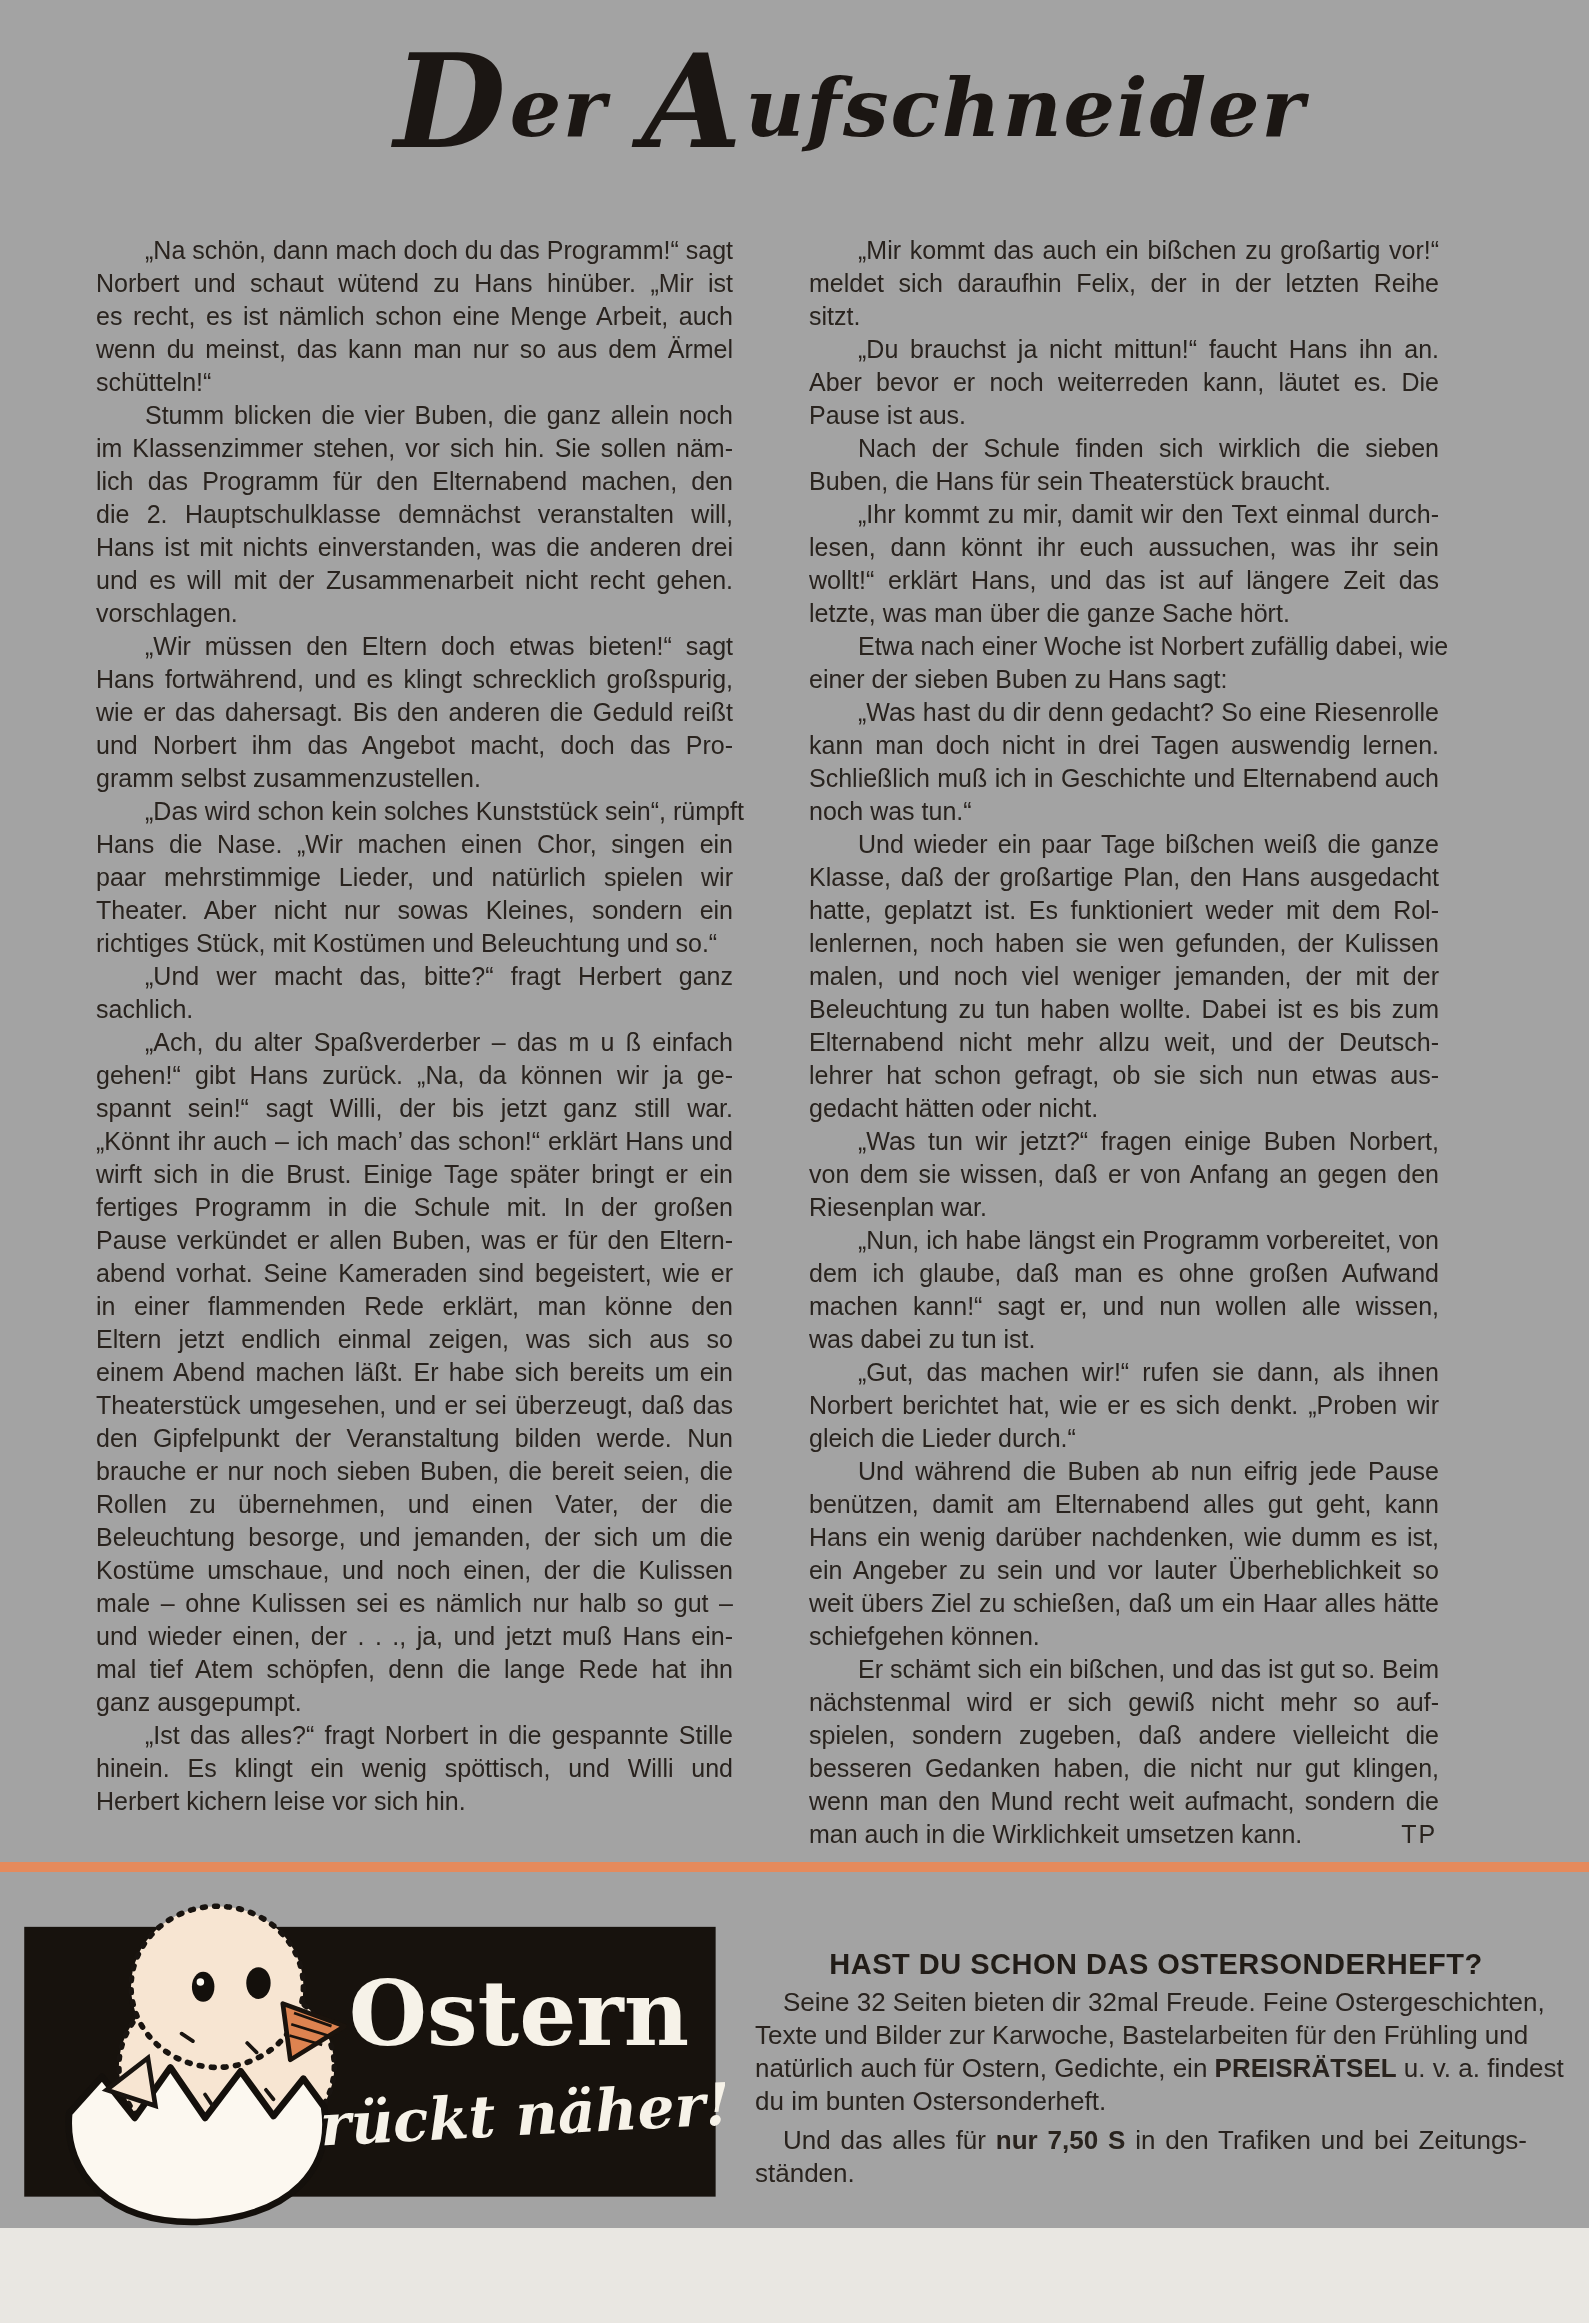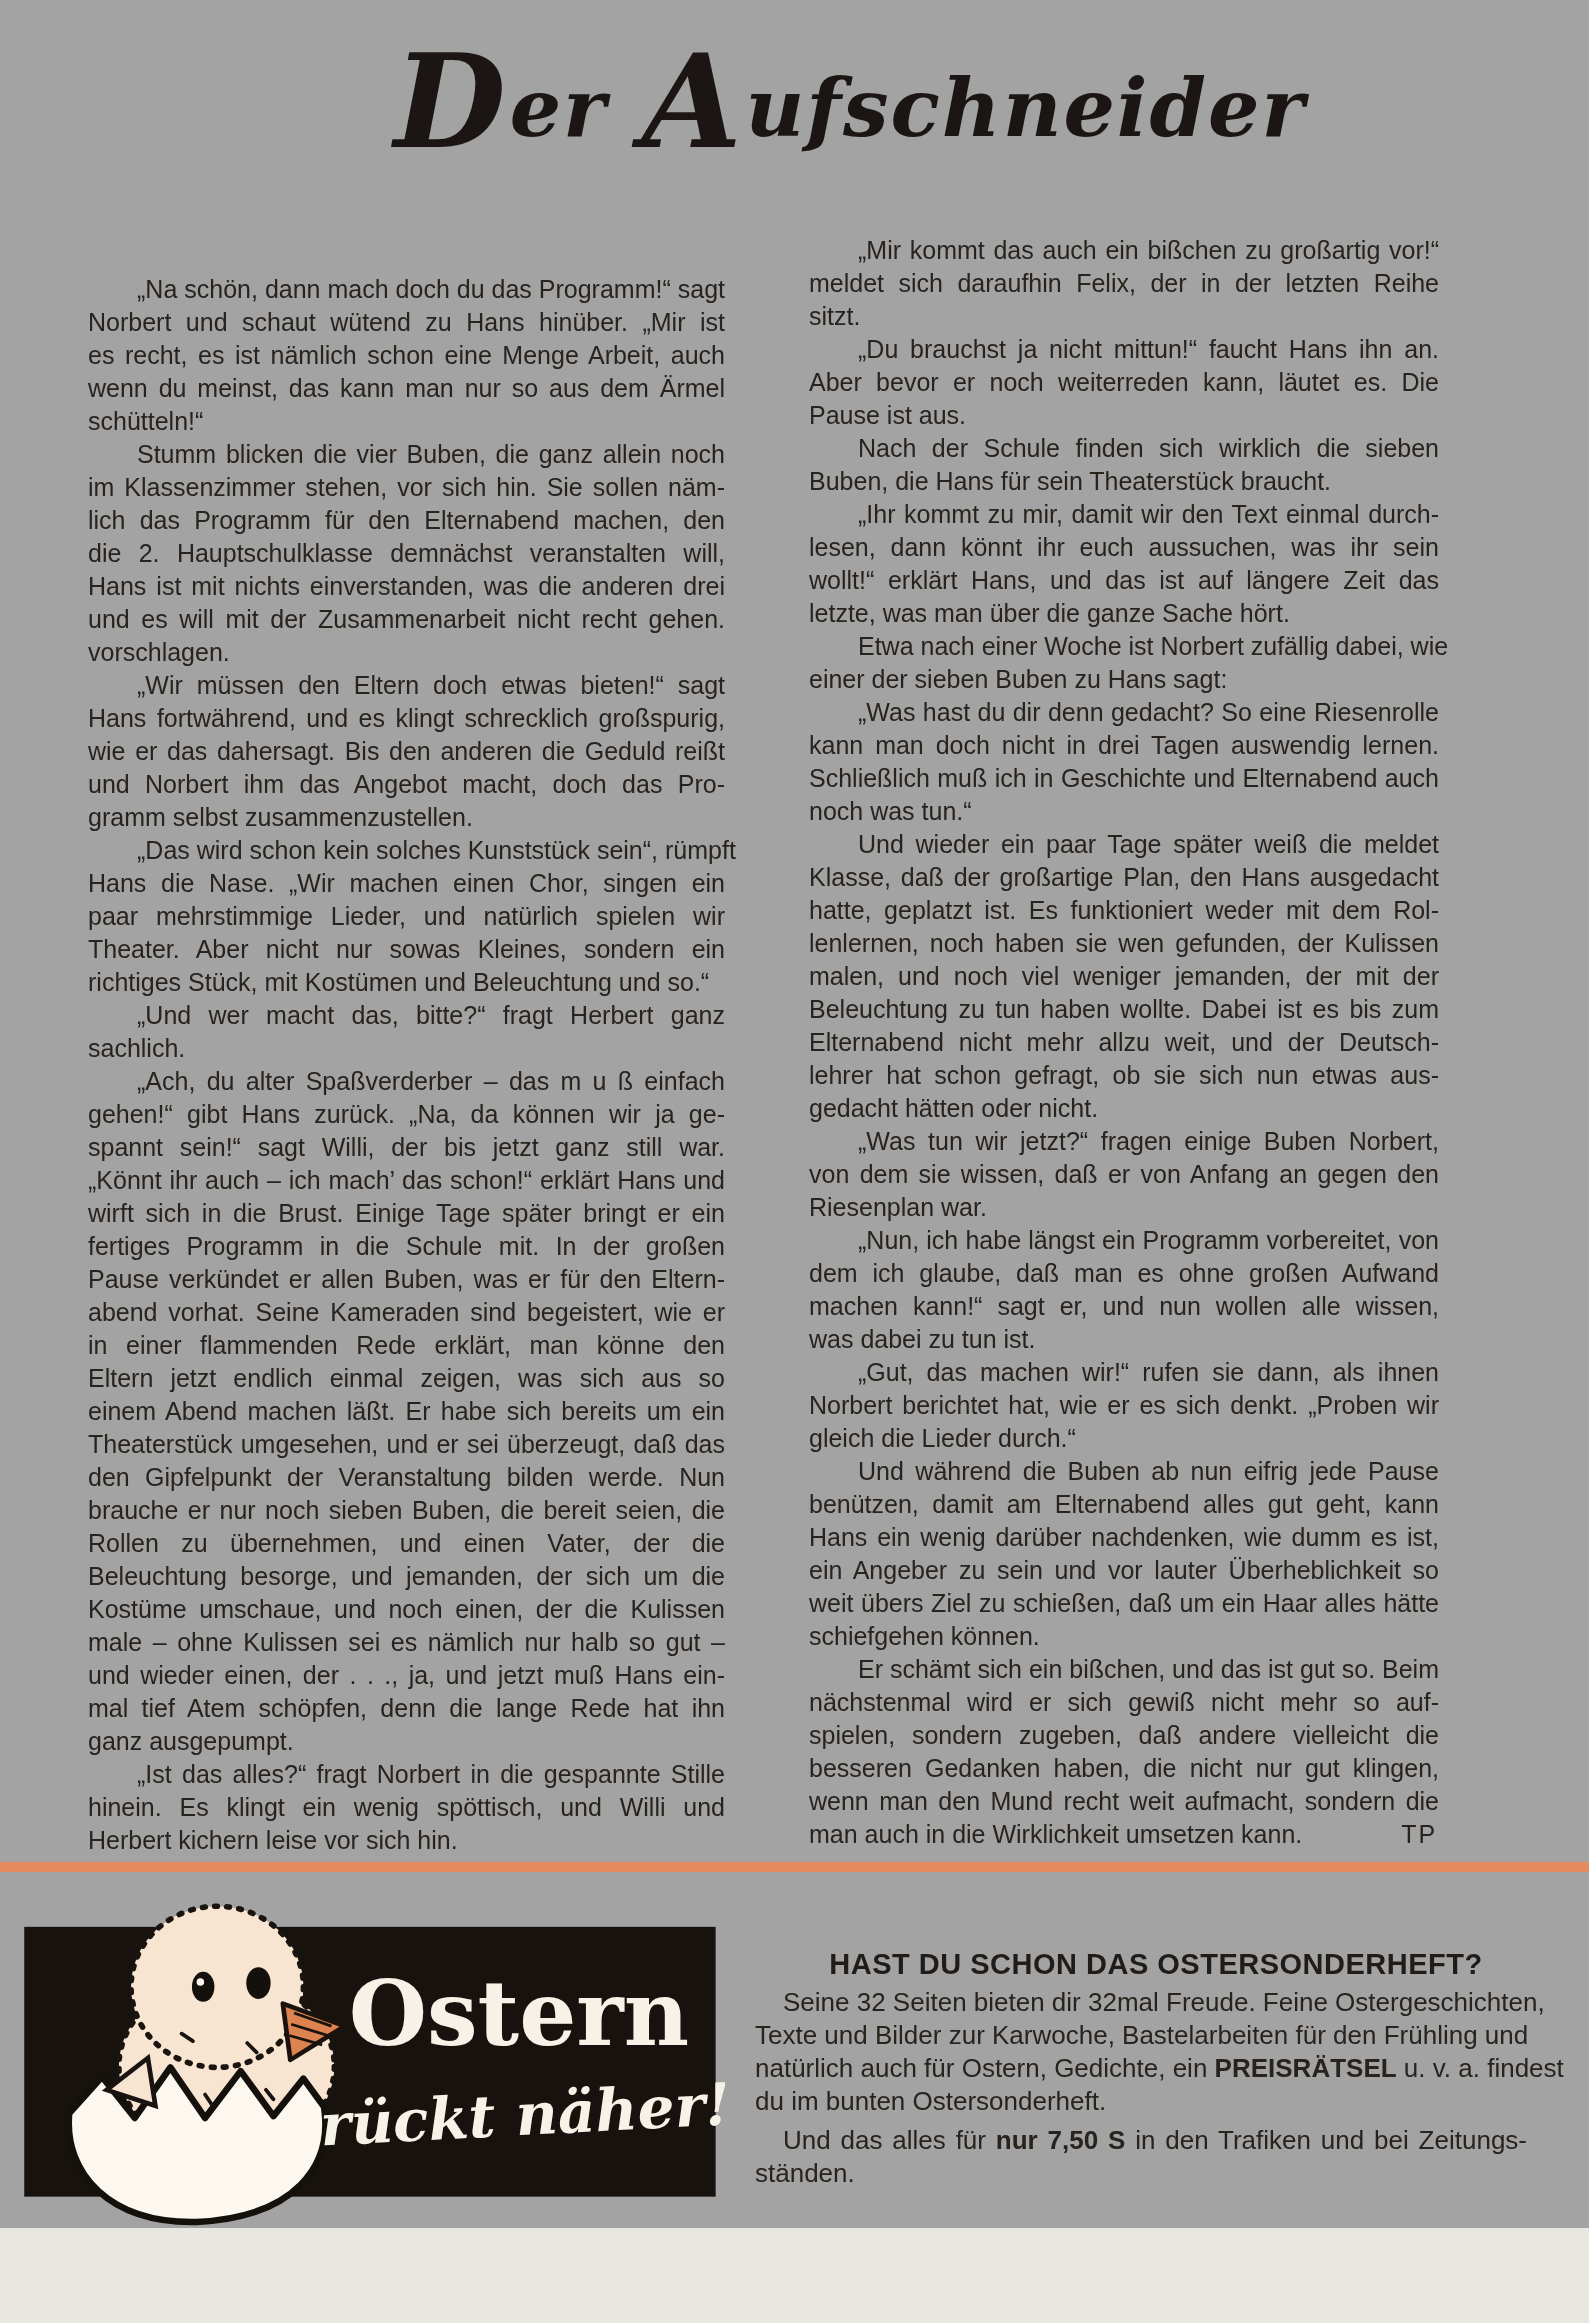--- a/index.html
+++ b/index.html
@@ -15,7 +15,7 @@
 
   
   .col{position:absolute;top:234px;font-size:25px;line-height:33px;color:#29231e;}
-  .col-left{left:88px;width:637px;margin-top:39px;}
+  .col-left{left:96px;width:637px;}
   .col-right{left:809px;width:630px;}
   .tline{position:relative;white-space:nowrap;text-align:justify;text-align-last:justify;
          height:33px;overflow:visible;}

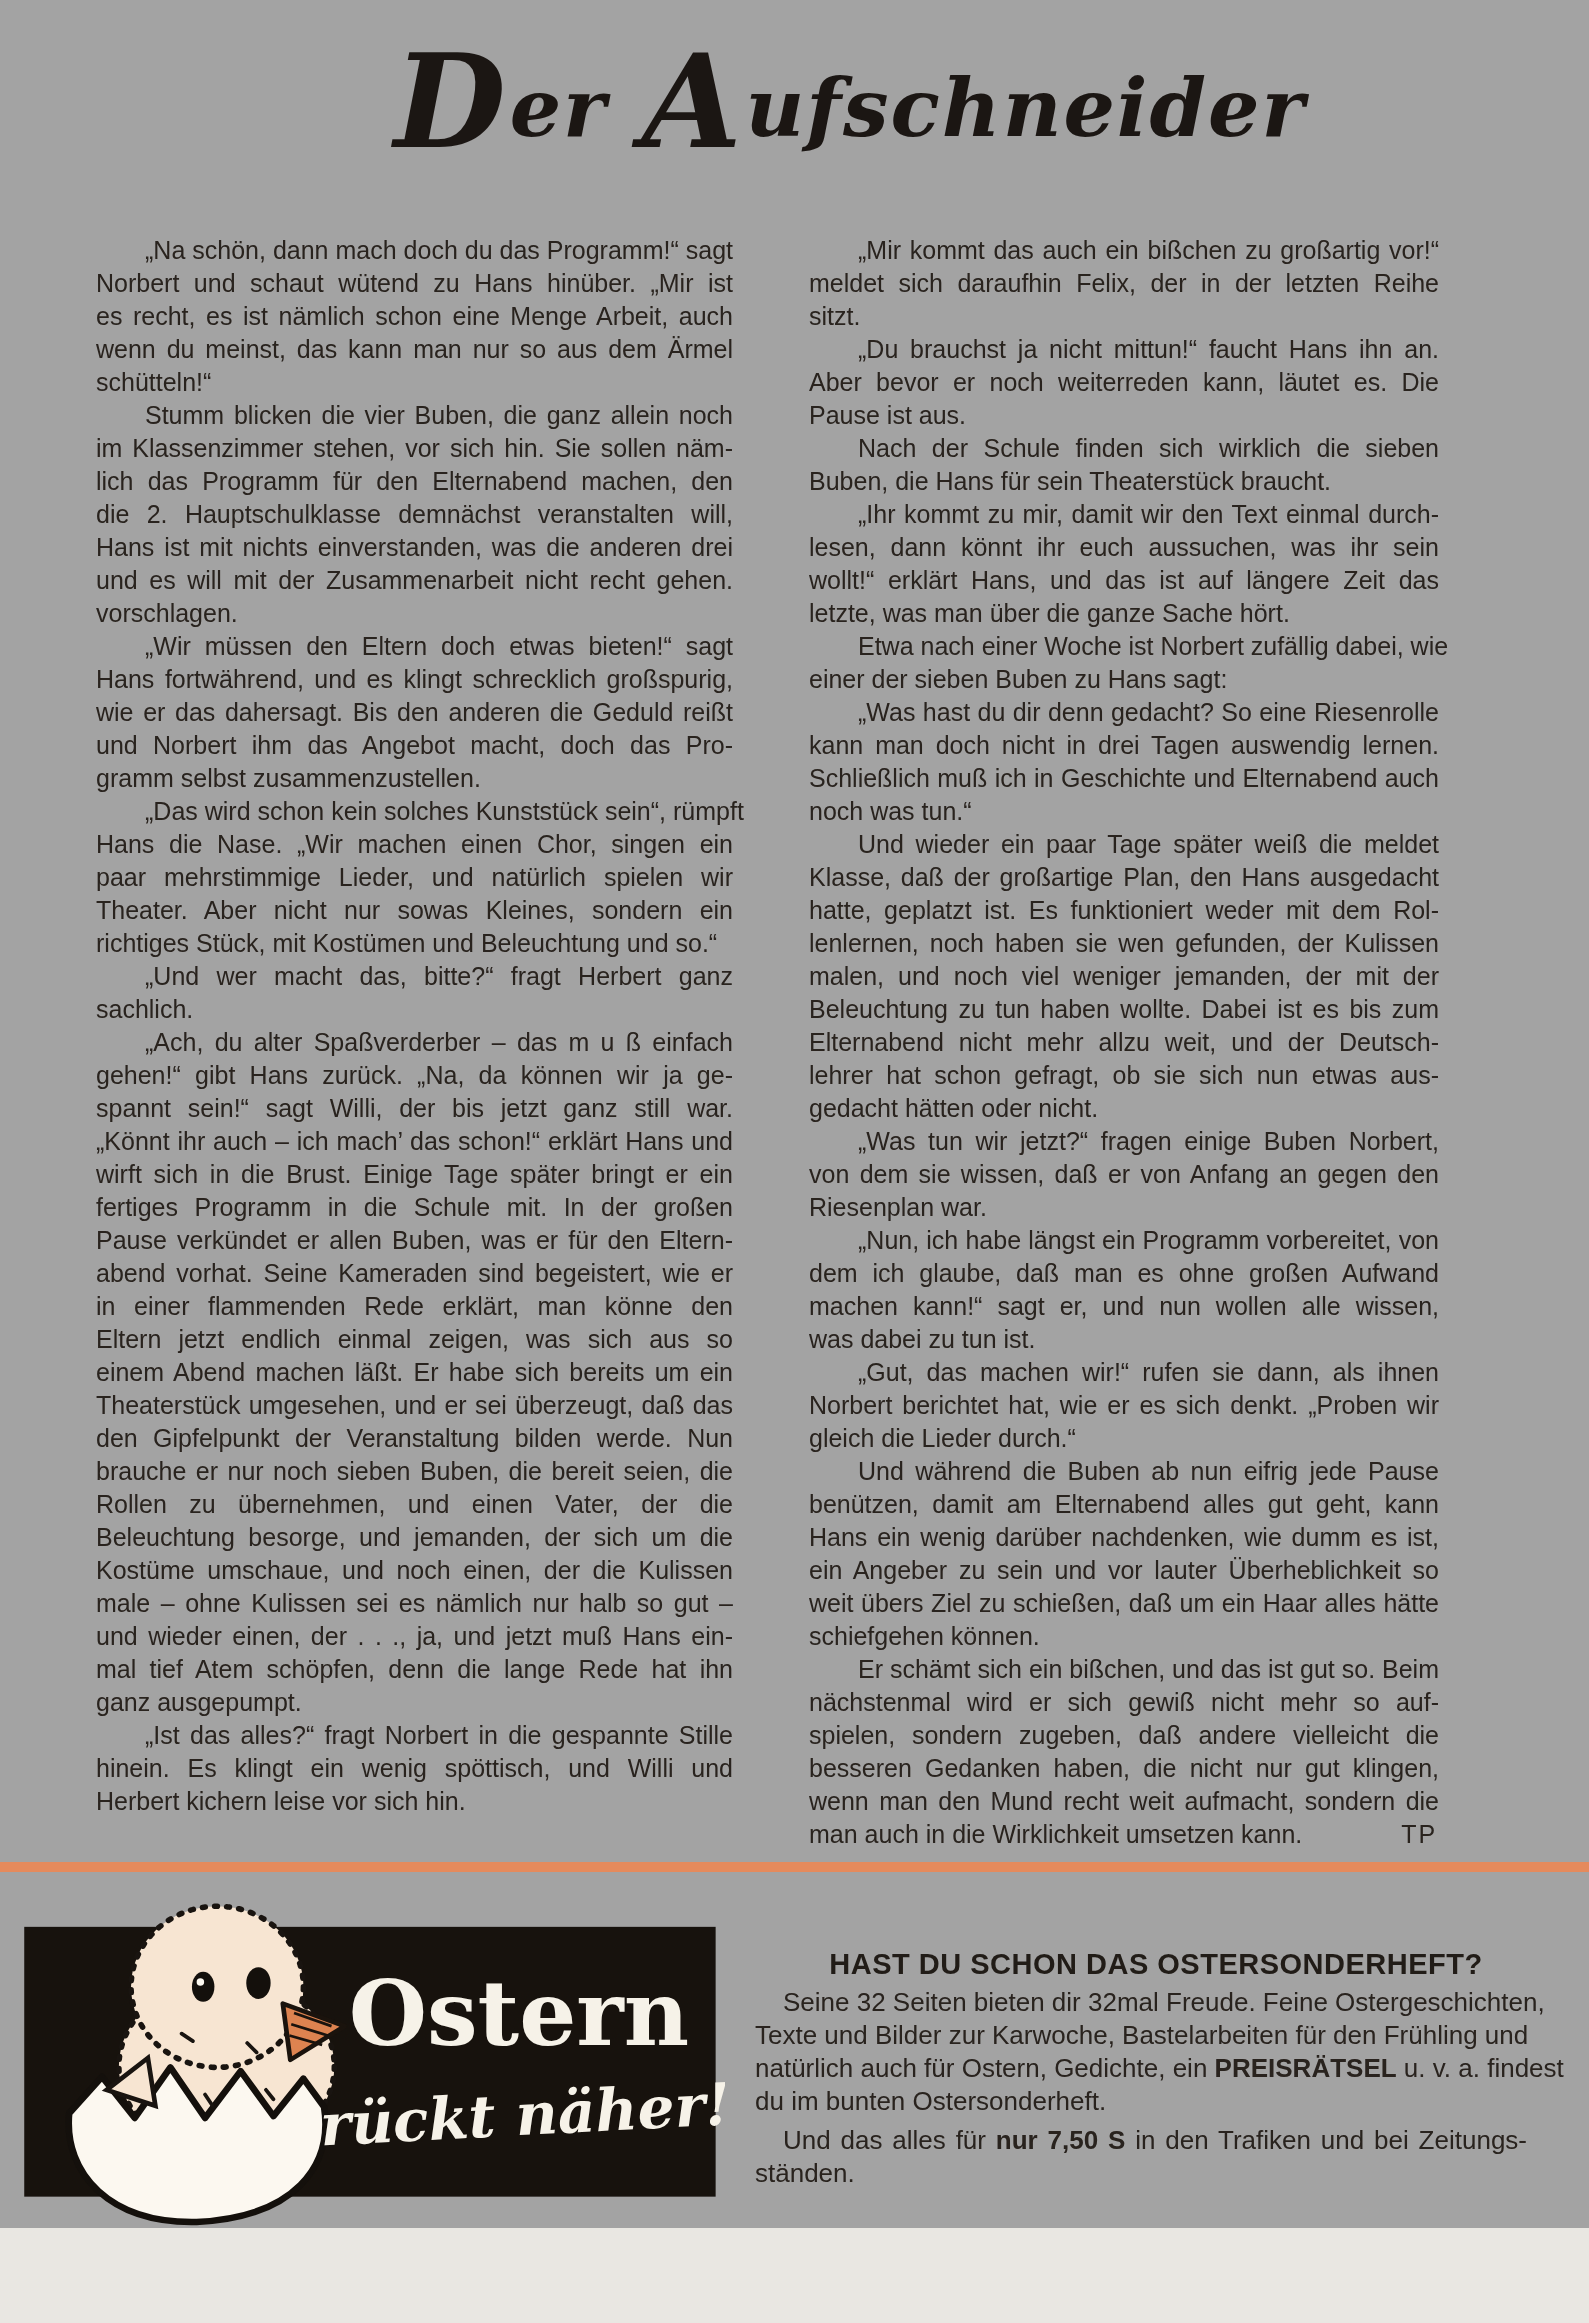--- a/index.html
+++ b/index.html
@@ -120,7 +120,7 @@
       <div class="tline">kann man doch nicht in drei Tagen auswendig lernen.</div>
       <div class="tline">Schließlich muß ich in Geschichte und Elternabend auch</div>
       <div class="tline pend">noch was tun.“</div>
-      <div class="tline pstart">Und wieder ein paar Tage später weiß die meldet</div>
+      <div class="tline pstart">Und wieder ein paar Tage bißchen weiß die ganze</div>
       <div class="tline">Klasse, daß der großartige Plan, den Hans ausgedacht</div>
       <div class="tline">hatte, geplatzt ist. Es funktioniert weder mit dem Rol-</div>
       <div class="tline">lenlernen, noch haben sie wen gefunden, der Kulissen</div>

